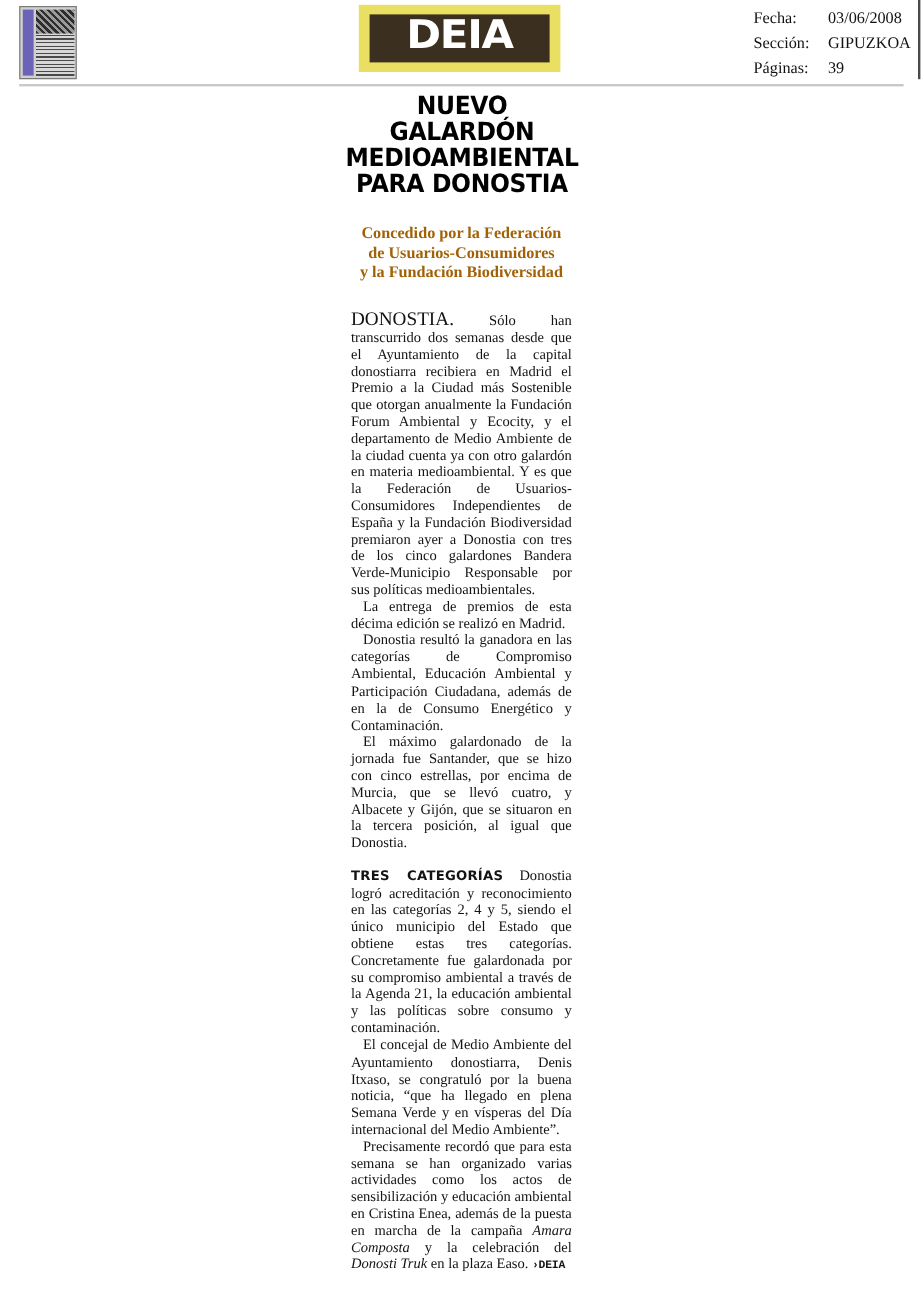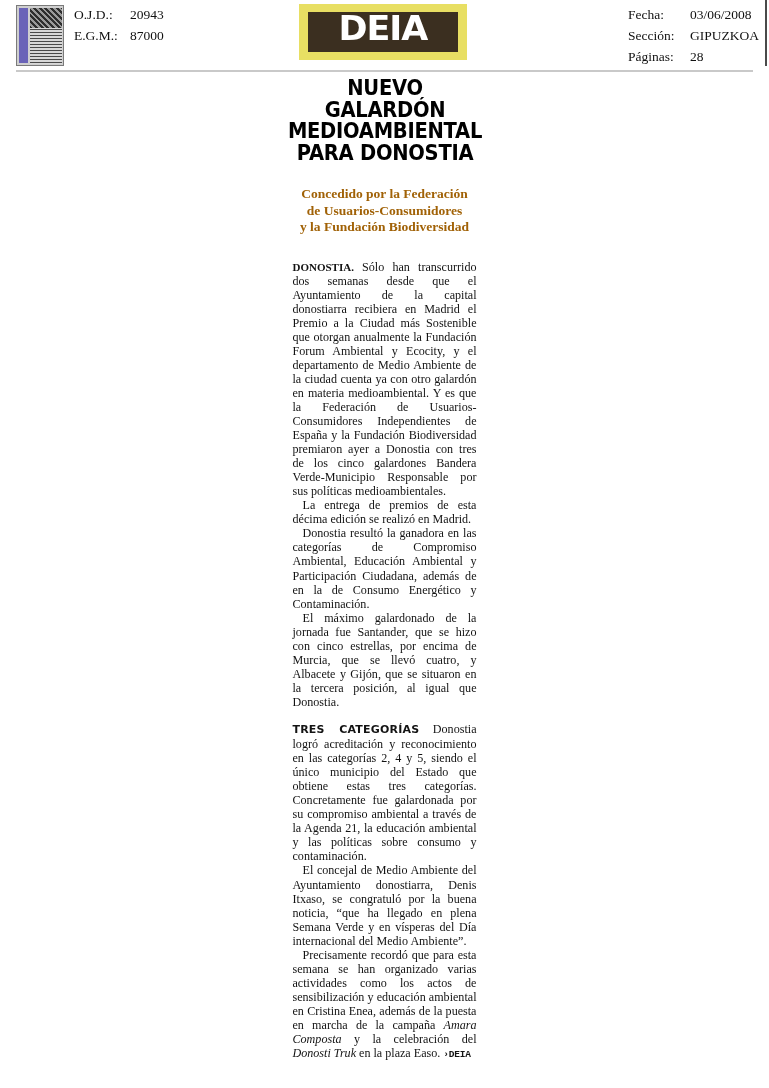--- a/index.html
+++ b/index.html
@@ -233,14 +233,6 @@
     <div class="thumb-sidebar"></div>
   </div>
 
-  <div class="meta-left">
-    <span class="meta-row">
-      <span class="meta-key">O.J.D.:</span><span class="meta-val">20943</span>
-    </span>
-    <span class="meta-row">
-      <span class="meta-key">E.G.M.:</span><span class="meta-val">87000</span>
-    </span>
-  </div>
 
   <div class="logo">
     <div class="logo-inner">

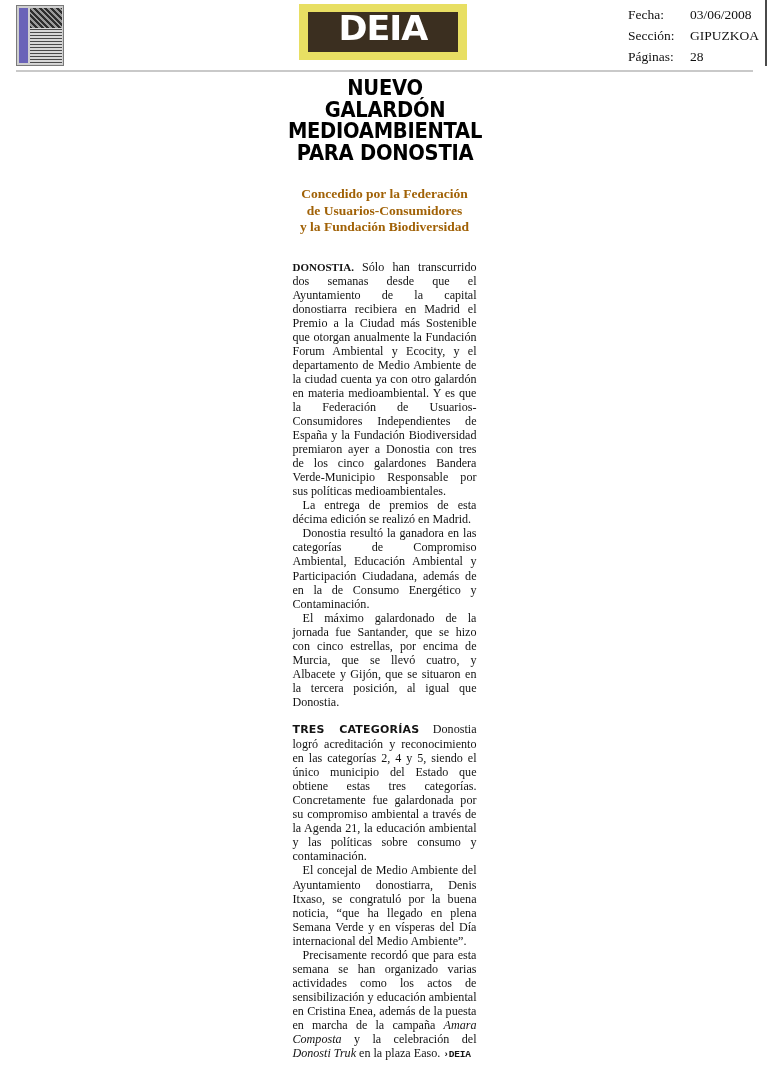--- a/index.html
+++ b/index.html
@@ -248,7 +248,7 @@
       <span class="meta-key">Sección:</span><span class="meta-val">GIPUZKOA</span>
     </span>
     <span class="meta-row">
-      <span class="meta-key">Páginas:</span><span class="meta-val">28</span>
+      <span class="meta-key">Páginas:</span><span class="meta-val">39</span>
     </span>
   </div>
 

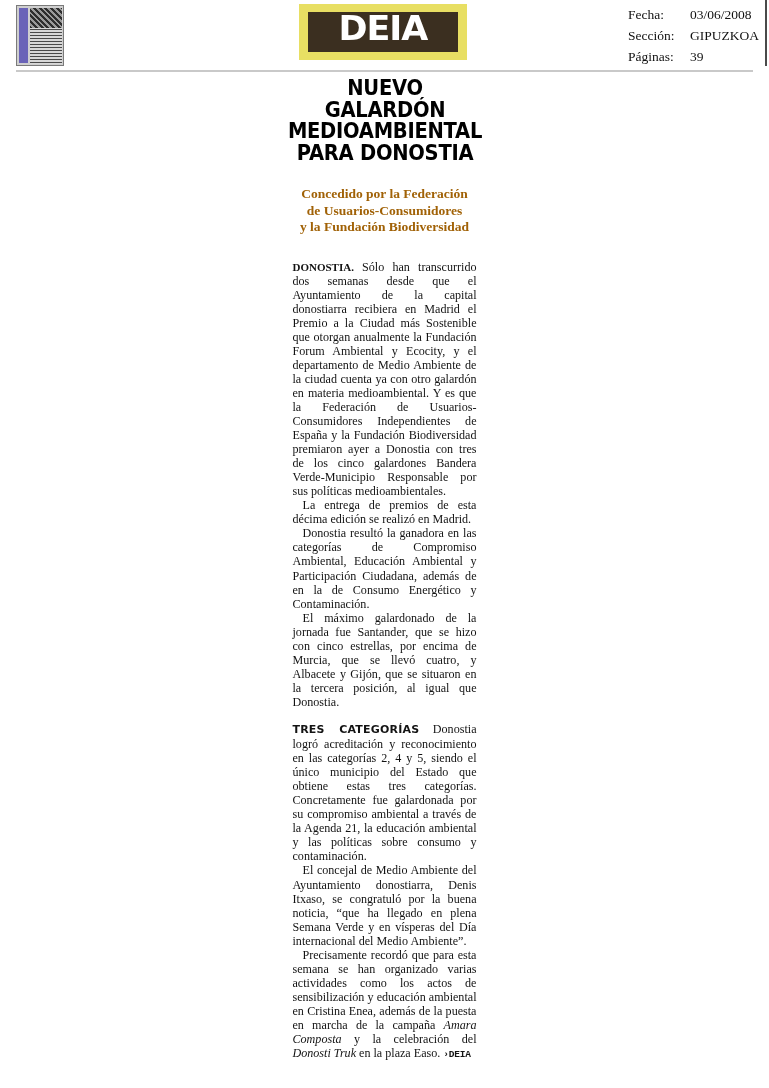--- a/index.html
+++ b/index.html
@@ -203,8 +203,7 @@
   }
   .dateline {
     font-variant: small-caps;
-    font-size: 11px;
-    font-weight: bold;
+    font-size: 16px;
   }
   .kicker {
     font-family: "DejaVu Sans", sans-serif;

